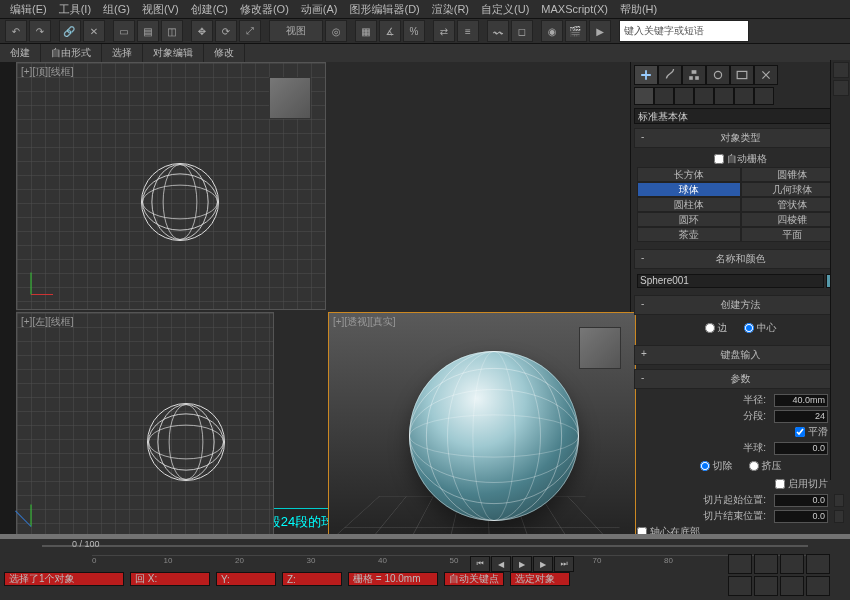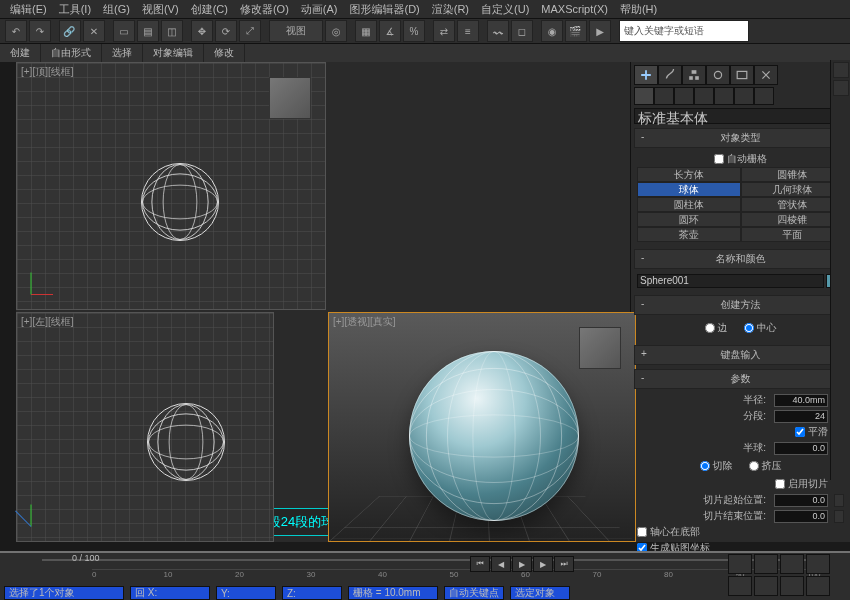--- a/index.html
+++ b/index.html
@@ -41,7 +41,7 @@
   .cp-tabs .t svg { width:12px; height:12px; }
   .cp-subtabs { display:flex; height:18px; margin-top:2px;}
   .cp-subtabs .t { width: 20px; height:18px; background:#333; border:1px solid #111; }
-  .dropdown { width:100%; background:#222; border:1px solid #111; height:16px; margin-top:3px; padding:1px 3px; font-size:14px; color:#ccc; }
+  .dropdown { width:100%; background:#222; border:1px solid #111; height:16px; margin-top:3px; padding:1px 3px; font-size:10px; color:#ccc; }
   .rollout { margin-top:4px; }
   .rollout-hdr { text-align:center; background:#333; border:1px solid #222; padding:2px; font-size:10px; position: relative; }
   .rollout-hdr .minus { position:absolute; left:6px; }

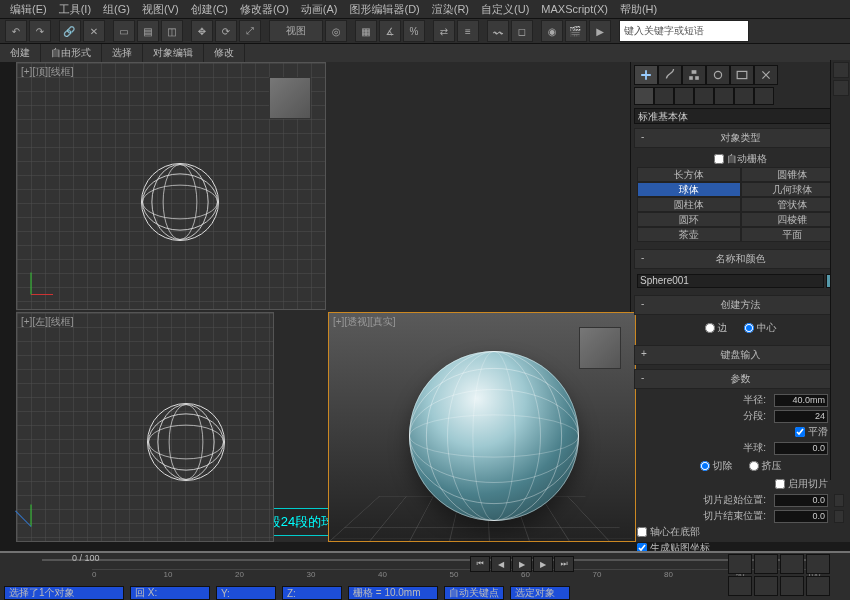--- a/index.html
+++ b/index.html
@@ -59,7 +59,7 @@
   .paramrow .lbl { flex:1; text-align:right; padding-right:2px;}
   .spinner { width:54px; height:13px; background:#111; border:1px solid #555; color:#ccc; padding:0 2px; display:flex; align-items:center; justify-content:flex-end; font-size:9px;}
   .spinbtn { width:10px; height:13px; background:#333; border:1px solid #222;}
-  .bottom { position:absolute; left:0; bottom:0; width:100%; height:49px; background:#2d2d2d; border-top:2px solid #737373; }
+  .bottom { position:absolute; left:0; bottom:0; width:100%; height:66px; background:#2d2d2d; border-top:5px solid #737373; }
   .timeslider { height:10px; position:relative; margin: 2px 42px;}
   .timeslider .track { position:absolute; top:4px; left:0; right:0; height:2px; background:#555;}
   .timeslider .lbl { position:absolute; top:-2px; left:30px; font-size:9px;}

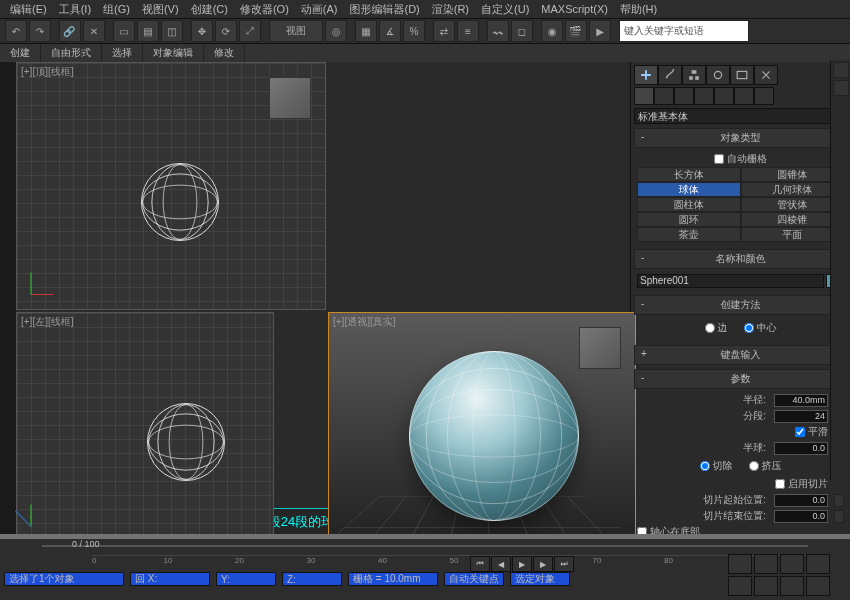--- a/index.html
+++ b/index.html
@@ -66,7 +66,7 @@
   .ticks { height:14px; border-top:1px solid #444; margin: 4px 42px 0 92px; display:flex; justify-content:space-between; font-size:8px; color:#888;}
   .ticks span { width:1px; position:relative;}
   .status { display:flex; height:20px; align-items:center; padding:0 4px; gap:6px; font-size:10px;}
-  .status .field { background:#1d4ed8; border:1px solid #111; height:14px; padding:0 4px; display:flex; align-items:center;}
+  .status .field { background:#b91c1c; border:1px solid #111; height:14px; padding:0 4px; display:flex; align-items:center;}
   .viewcube { position:absolute; top:14px; right:14px; width:42px; height:42px; background: linear-gradient(135deg,#777,#555); border:1px solid #333; }
   .persp-grid { position:absolute; left:0; right:0; bottom:0; height:55%; background-image:
     linear-gradient(rgba(150,150,150,0.25) 1px, transparent 1px),

